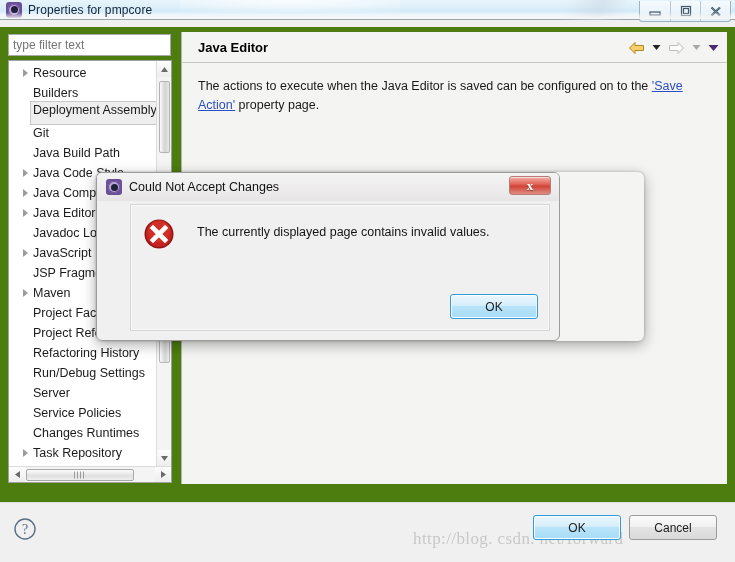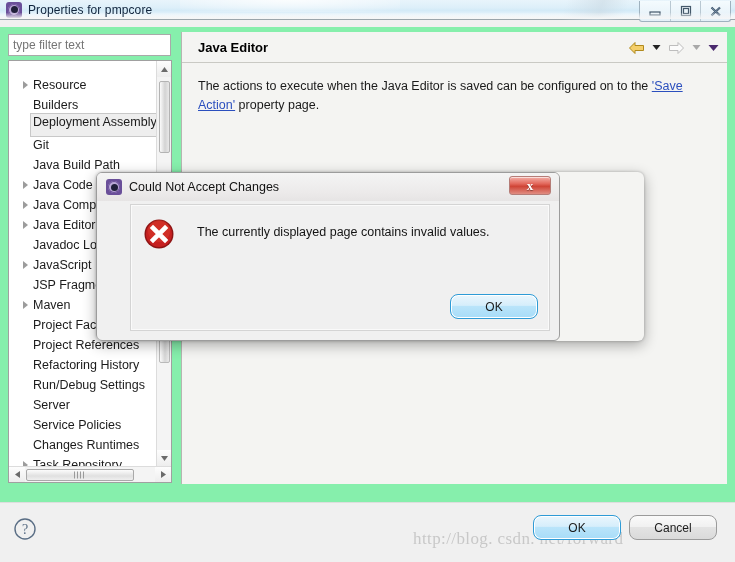--- a/index.html
+++ b/index.html
@@ -117,7 +117,7 @@
     position: absolute;
     left: 0; top: 27px;
     width: 735px; height: 475px;
-    background: #86efac;
+    background: #4d7c0f;
   }
 
   

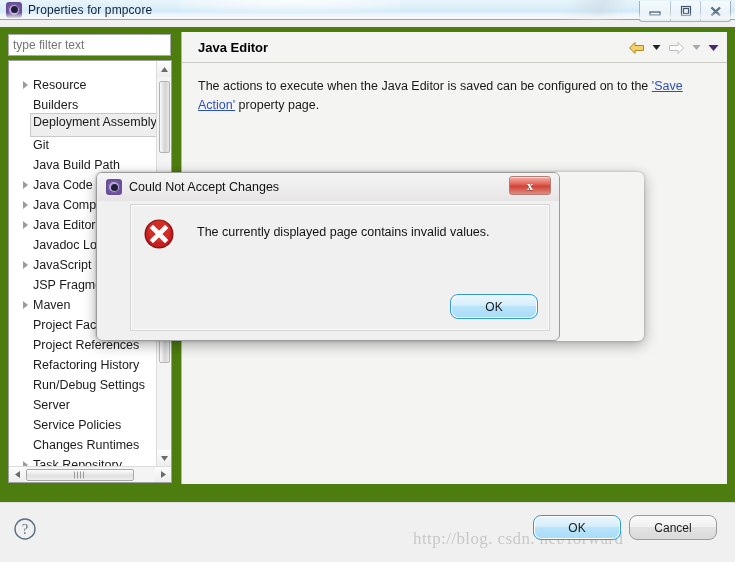--- a/index.html
+++ b/index.html
@@ -146,7 +146,7 @@
   }
   .tree-list {
     position: absolute;
-    left: 0; top: 14px;
+    left: 0; top: 2px;
     width: 150px;
   }
   .tree-item {

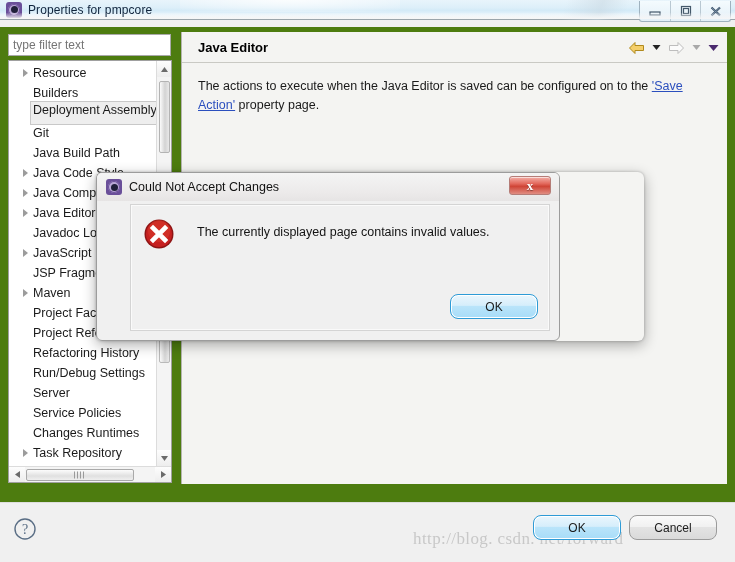--- a/index.html
+++ b/index.html
@@ -314,7 +314,7 @@
     width: 88px;
     background: linear-gradient(to bottom,#f5f9fb 0%,#edf4f8 46%,#dbe8f0 50%,#d2e3ef 100%);
     border: 1px solid #9da7ad;
-    border-radius: 8px;
+    border-radius: 3px;
     display: flex; align-items: center; justify-content: center;
   }
   .btn.primary {

